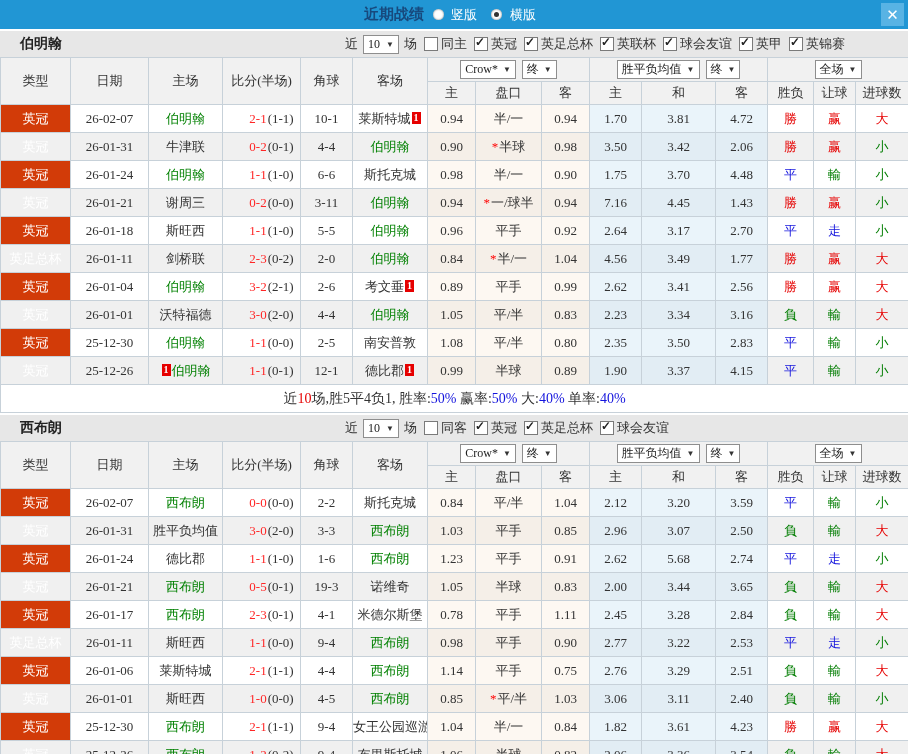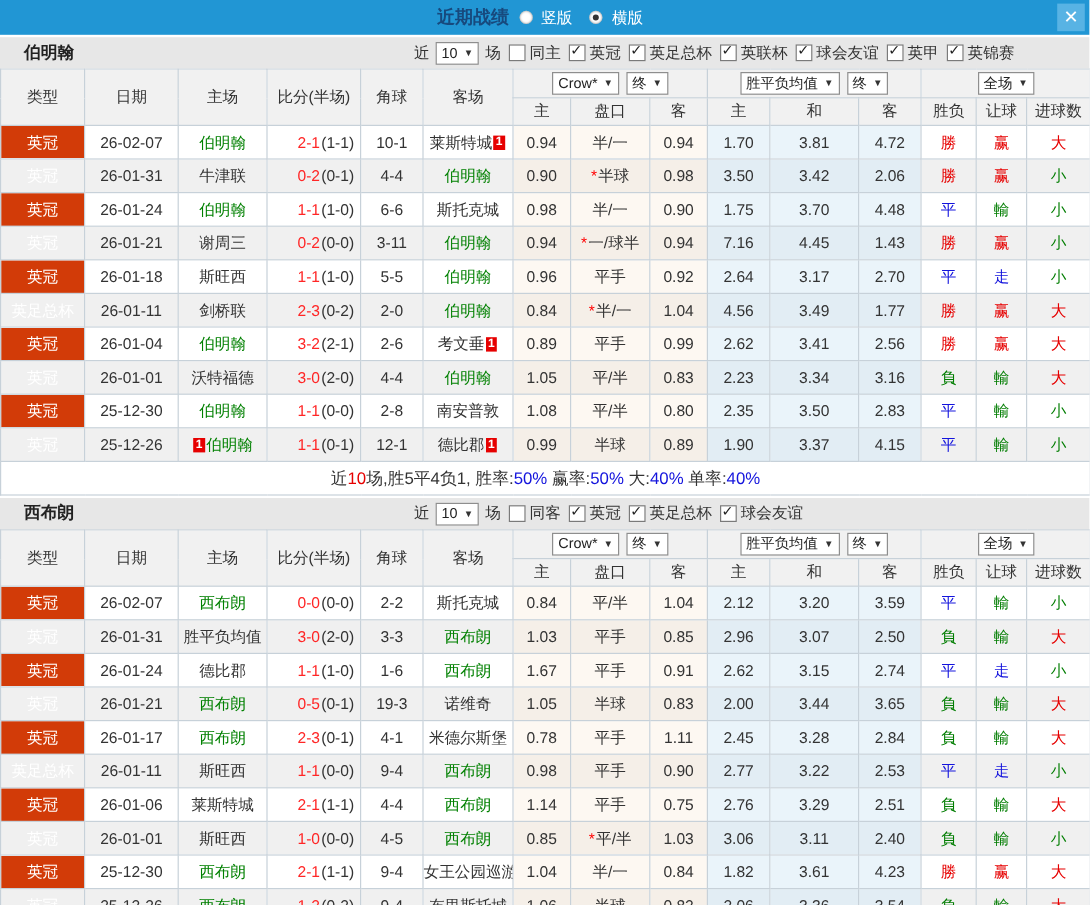--- a/index.html
+++ b/index.html
@@ -12,7 +12,7 @@
   .topbar-radio-label{color:#fff;font-size:13px;margin-right:8px;}
   .close-btn{position:absolute;right:4px;top:3px;width:23px;height:23px;background:#58b3e4;color:#fff;text-align:center;line-height:23px;font-size:15px;font-weight:bold;cursor:pointer;}
   
-  .section{margin-top:2px;}
+  .section{margin-top:2px;font-family:Liberation Serif, serif;}
   .filter-row{position:relative;height:26px;background:#e7e7e7;display:flex;align-items:center;}
   .team-title{font-weight:bold;font-size:14px;color:#222;margin-left:20px;}
   .filter-controls{position:absolute;left:343px;display:flex;align-items:center;font-size:13px;color:#333;white-space:nowrap;}

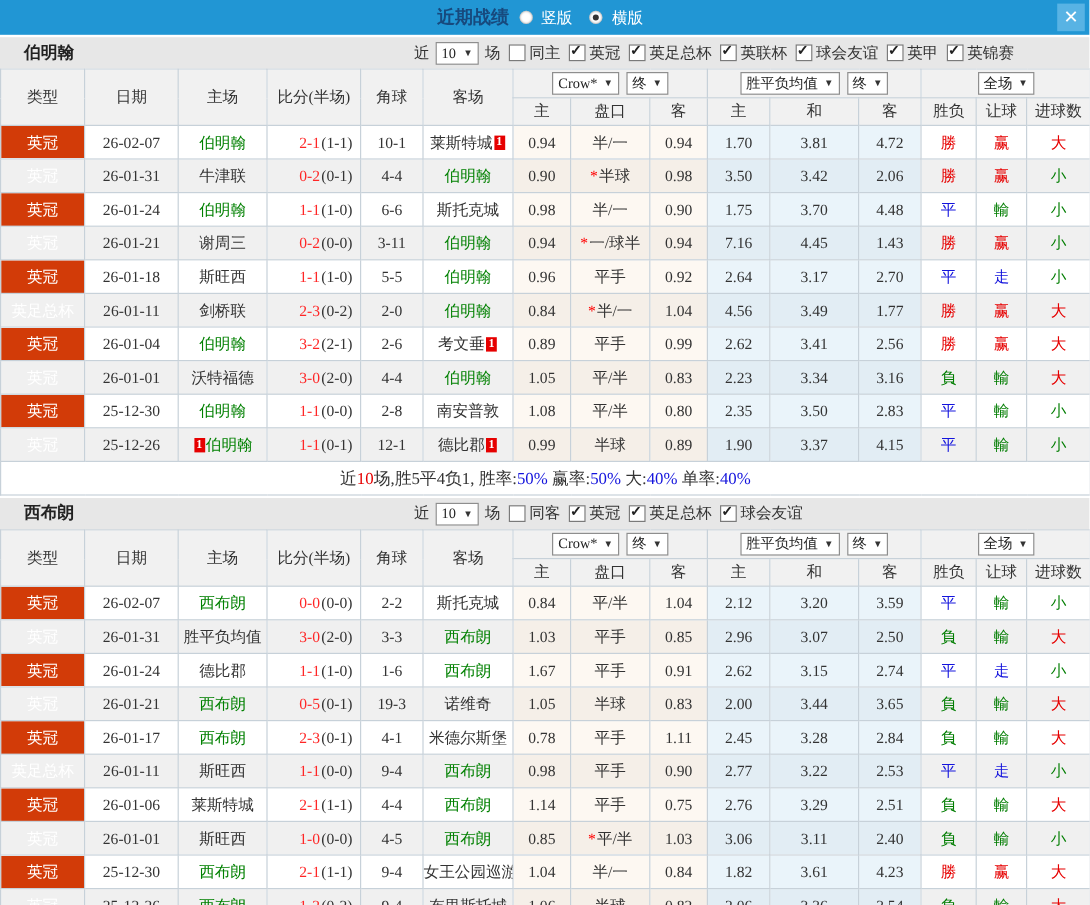--- a/index.html
+++ b/index.html
@@ -265,7 +265,7 @@
             <td>25-12-30</td>
             <td><span class="team-green">伯明翰</span></td>
             <td><span class="score-main">1-1</span><span class="score-half">(0-0)</span></td>
-            <td>2-8</td>
+            <td>2-5</td>
             <td><span class="">南安普敦</span></td>
             <td class="asian">1.08</td>
             <td class="asian">平/半</td>

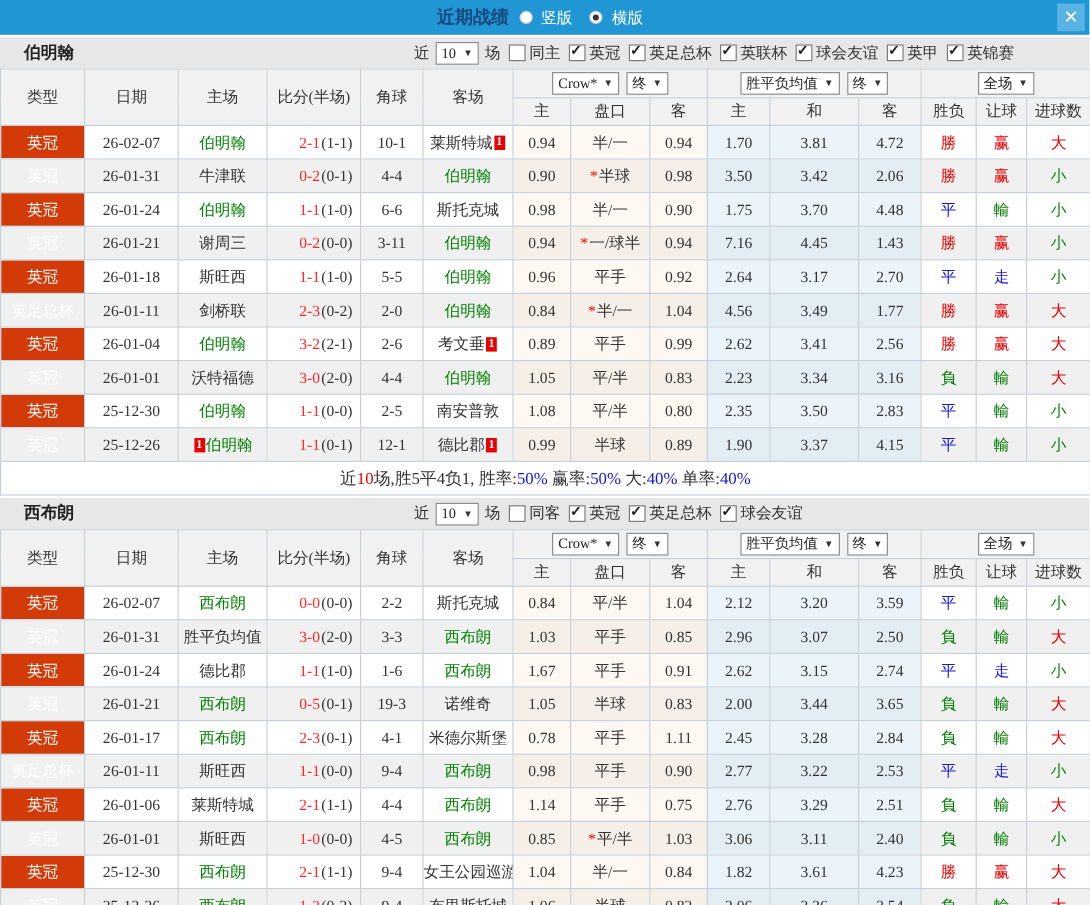--- a/index.html
+++ b/index.html
@@ -401,7 +401,7 @@
             <td><span class="score-main">1-1</span><span class="score-half">(1-0)</span></td>
             <td>1-6</td>
             <td><span class="team-green">西布朗</span></td>
-            <td class="asian">1.67</td>
+            <td class="asian">1.23</td>
             <td class="asian">平手</td>
             <td class="asian">0.91</td>
             <td class="euro">2.62</td>

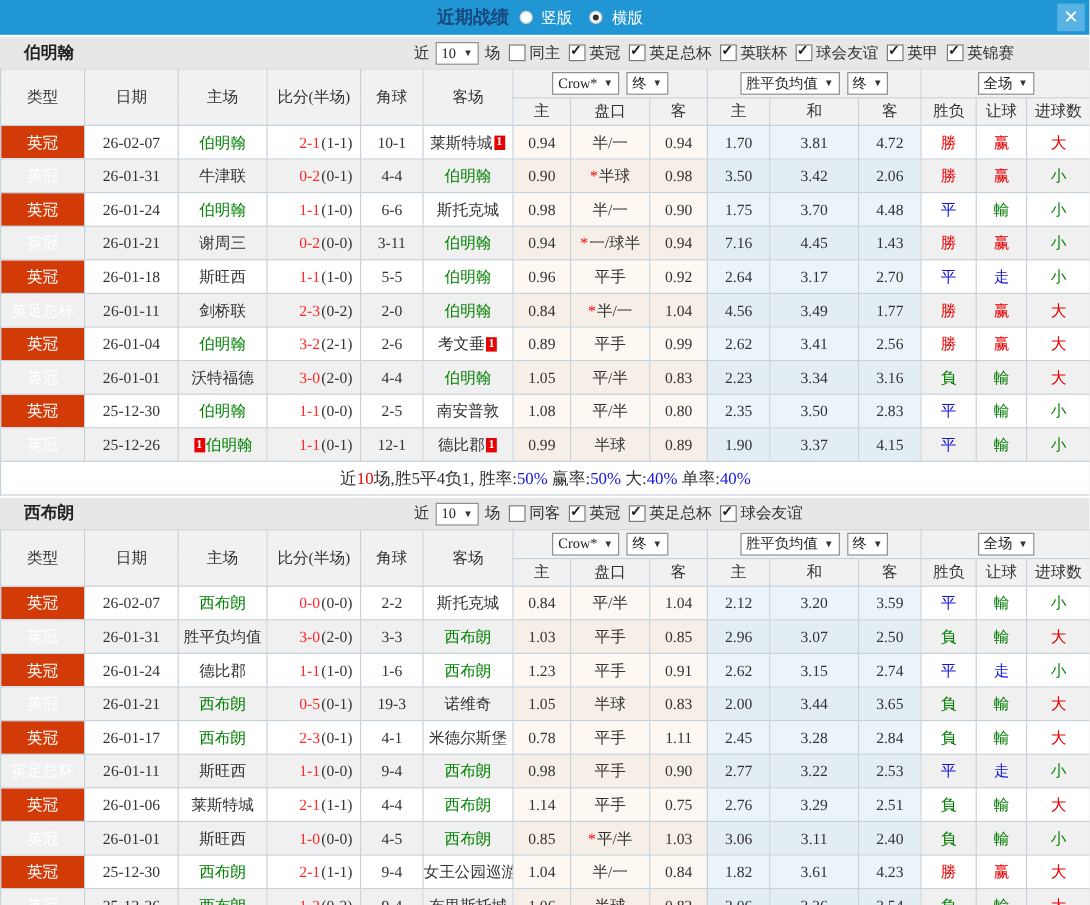--- a/index.html
+++ b/index.html
@@ -405,7 +405,7 @@
             <td class="asian">平手</td>
             <td class="asian">0.91</td>
             <td class="euro">2.62</td>
-            <td class="euro">3.15</td>
+            <td class="euro">5.68</td>
             <td class="euro">2.74</td>
             <td style="color:#1414dd">平</td>
             <td style="color:#1414dd">走</td>

